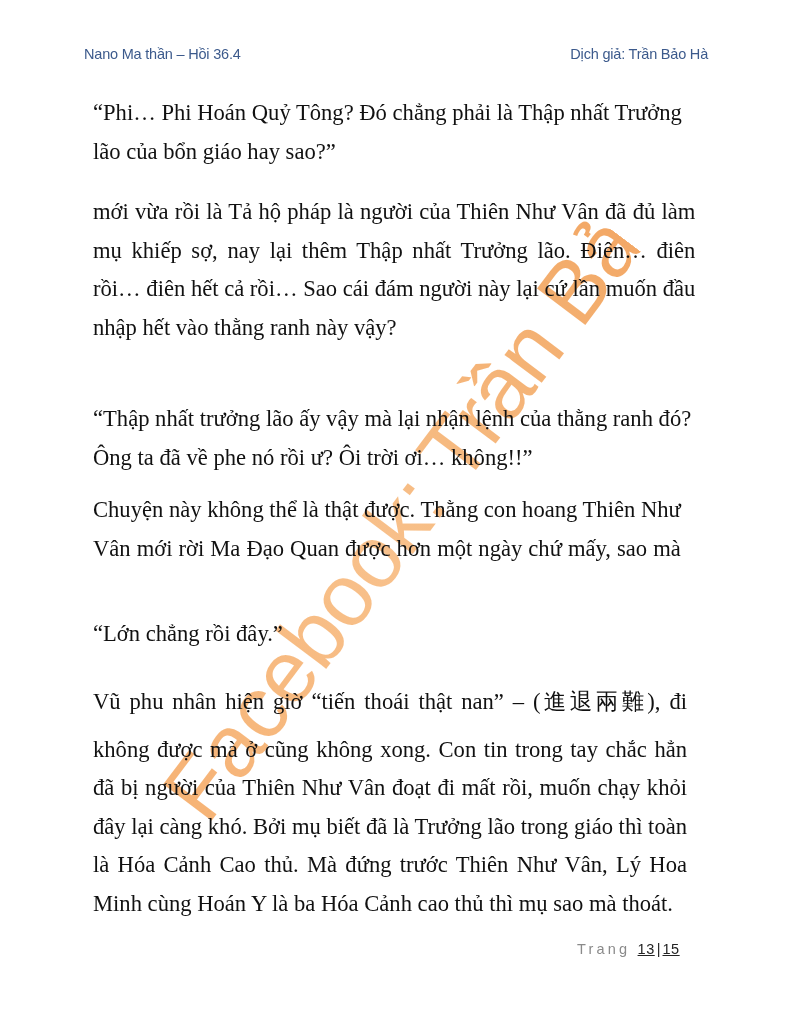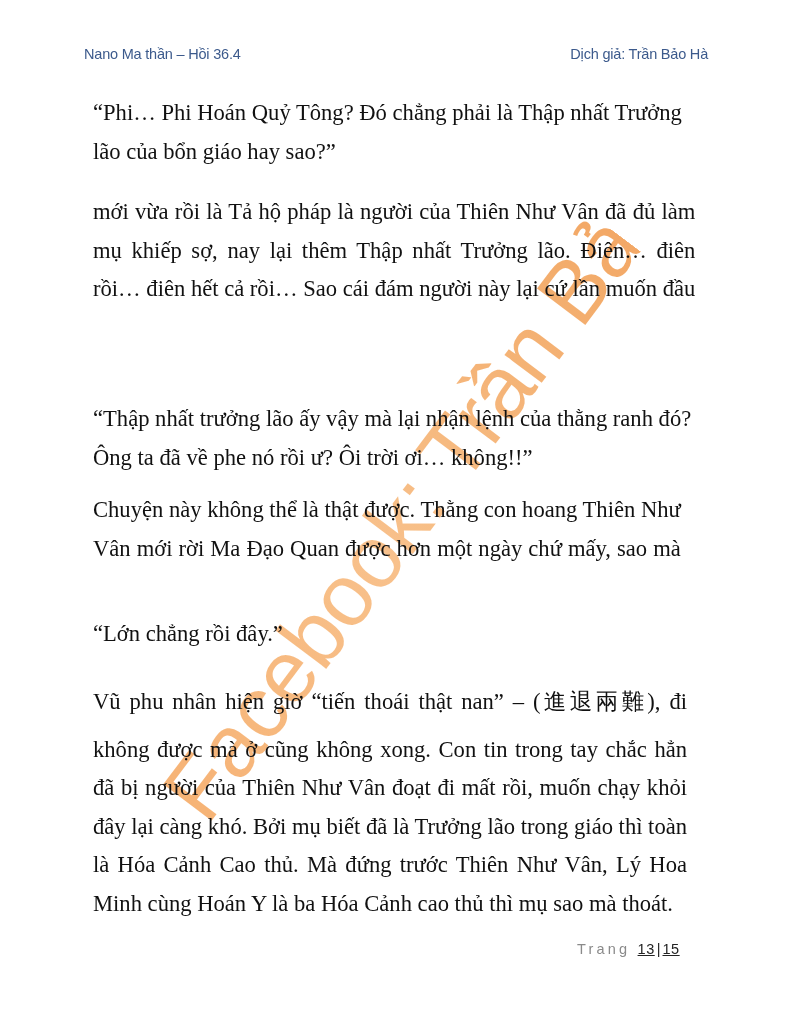--- a/index.html
+++ b/index.html
@@ -124,6 +124,7 @@
       <span class="line">mới vừa rồi là Tả hộ pháp là người của Thiên Như Vân đã đủ làm</span>
       <span class="line">mụ khiếp sợ, nay lại thêm Thập nhất Trưởng lão. Điên… điên</span>
       <span class="line">rồi… điên hết cả rồi… Sao cái đám người này lại cứ lần muốn đầu</span>
+      <span class="line last">nhập hết vào thằng ranh này vậy?</span>
     </div>
 
     <div class="para p3">

